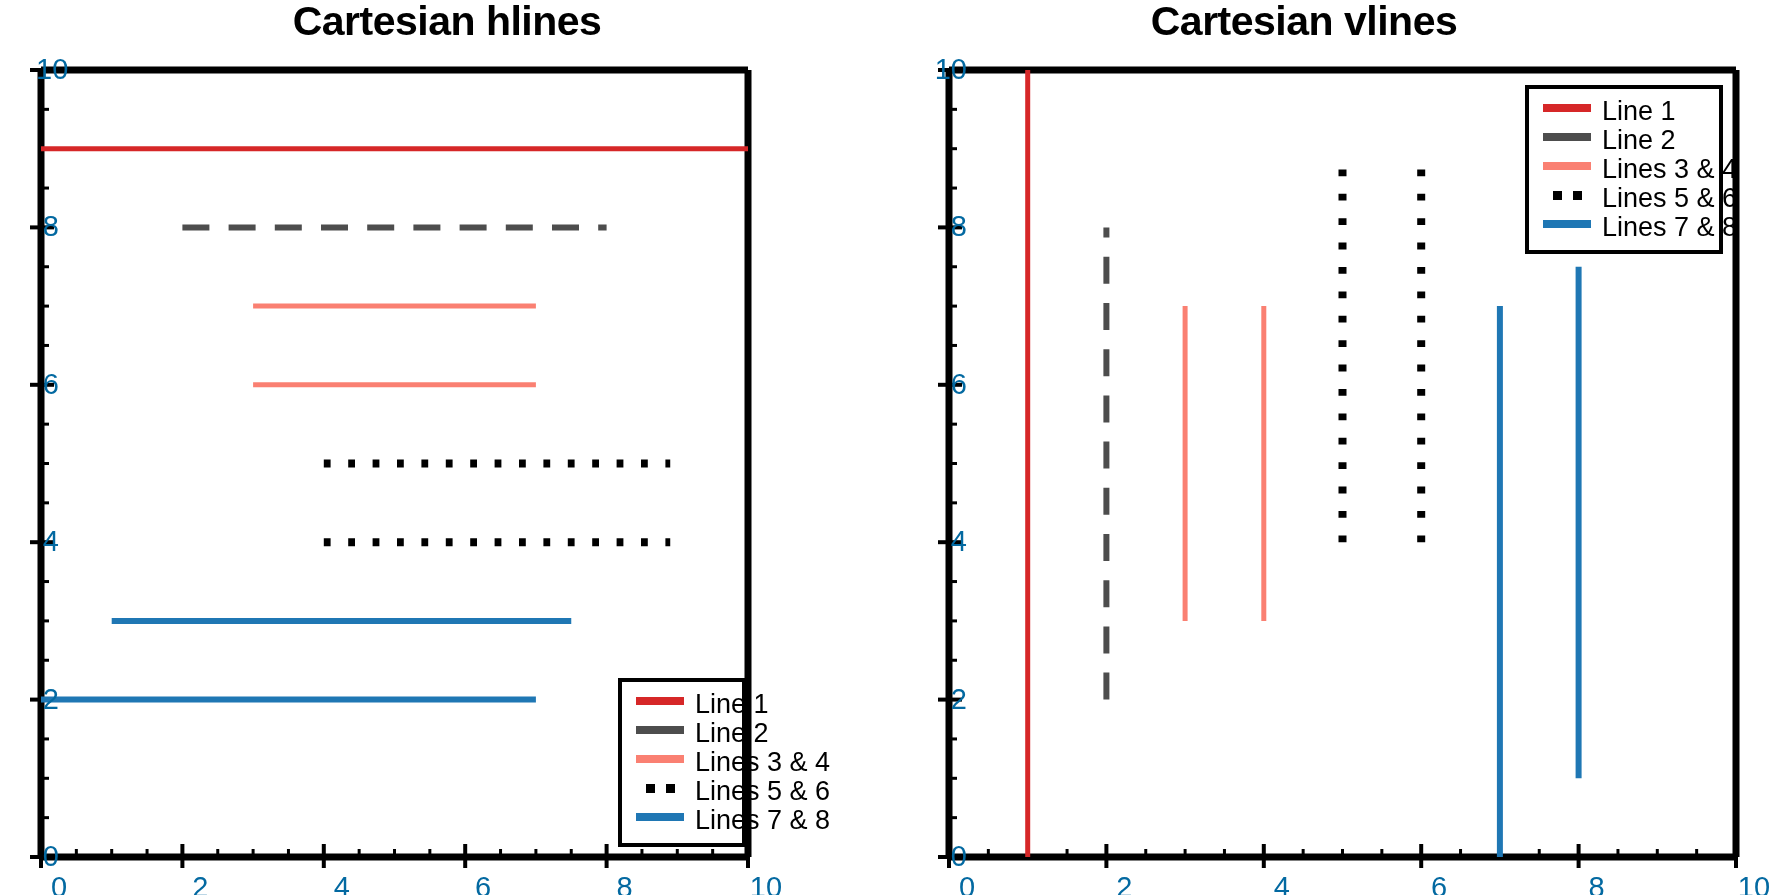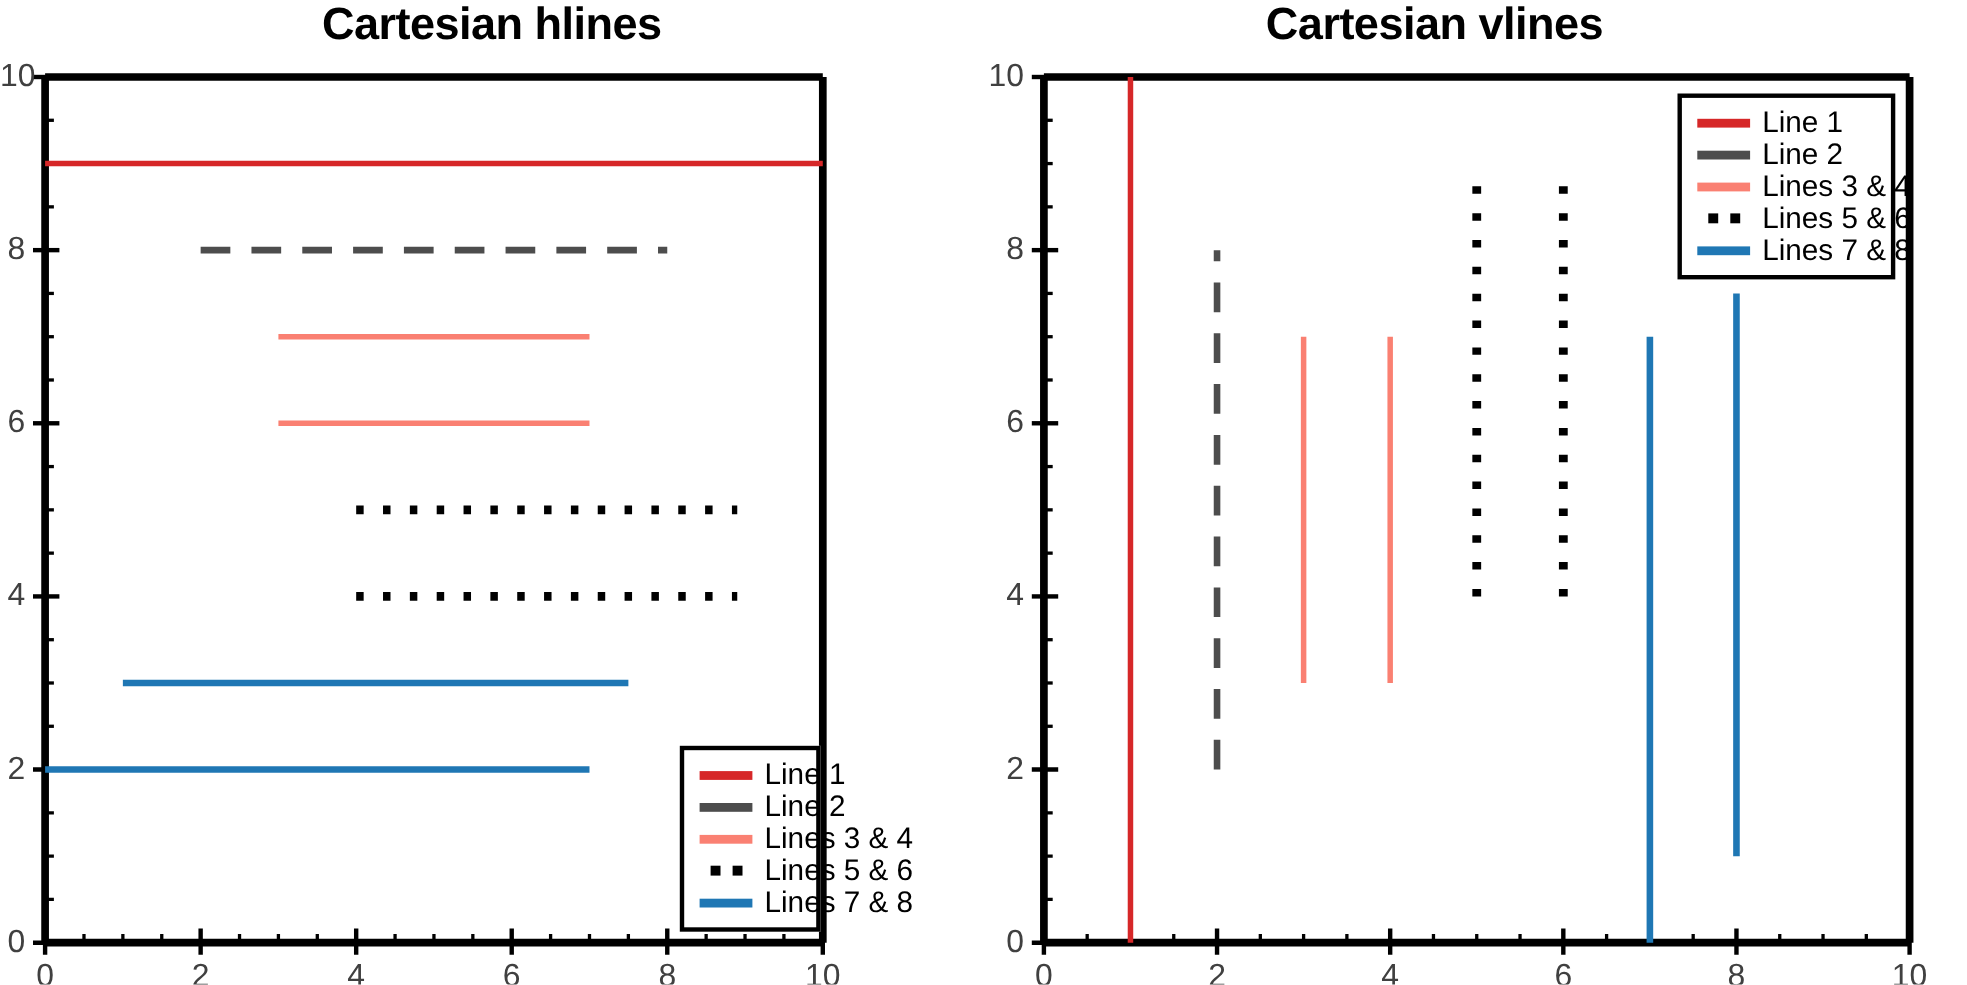--- a/index.html
+++ b/index.html
@@ -30,8 +30,8 @@
   .legend-label{font-size:27px;color:#000;white-space:nowrap;line-height:29px;
                 font-family:"Liberation Sans","DejaVu Sans",sans-serif;
                 padding-left:5px;}
-  .tick-label{position:absolute;font-size:29px;color:#404040;line-height:29px;
-              font-family:"Liberation Sans","DejaVu Sans",sans-serif;}
+  .tick-label{position:absolute;font-size:29px;color:#0369a1;line-height:29px;
+              font-family:"Liberation Sans","DejaVu Sans",sans-serif;padding-left:36px;}
   .tl-y{text-align:right;transform:translateY(-15px);}
   .tl-x{text-align:center;transform:translateX(-50%);}
 </style>

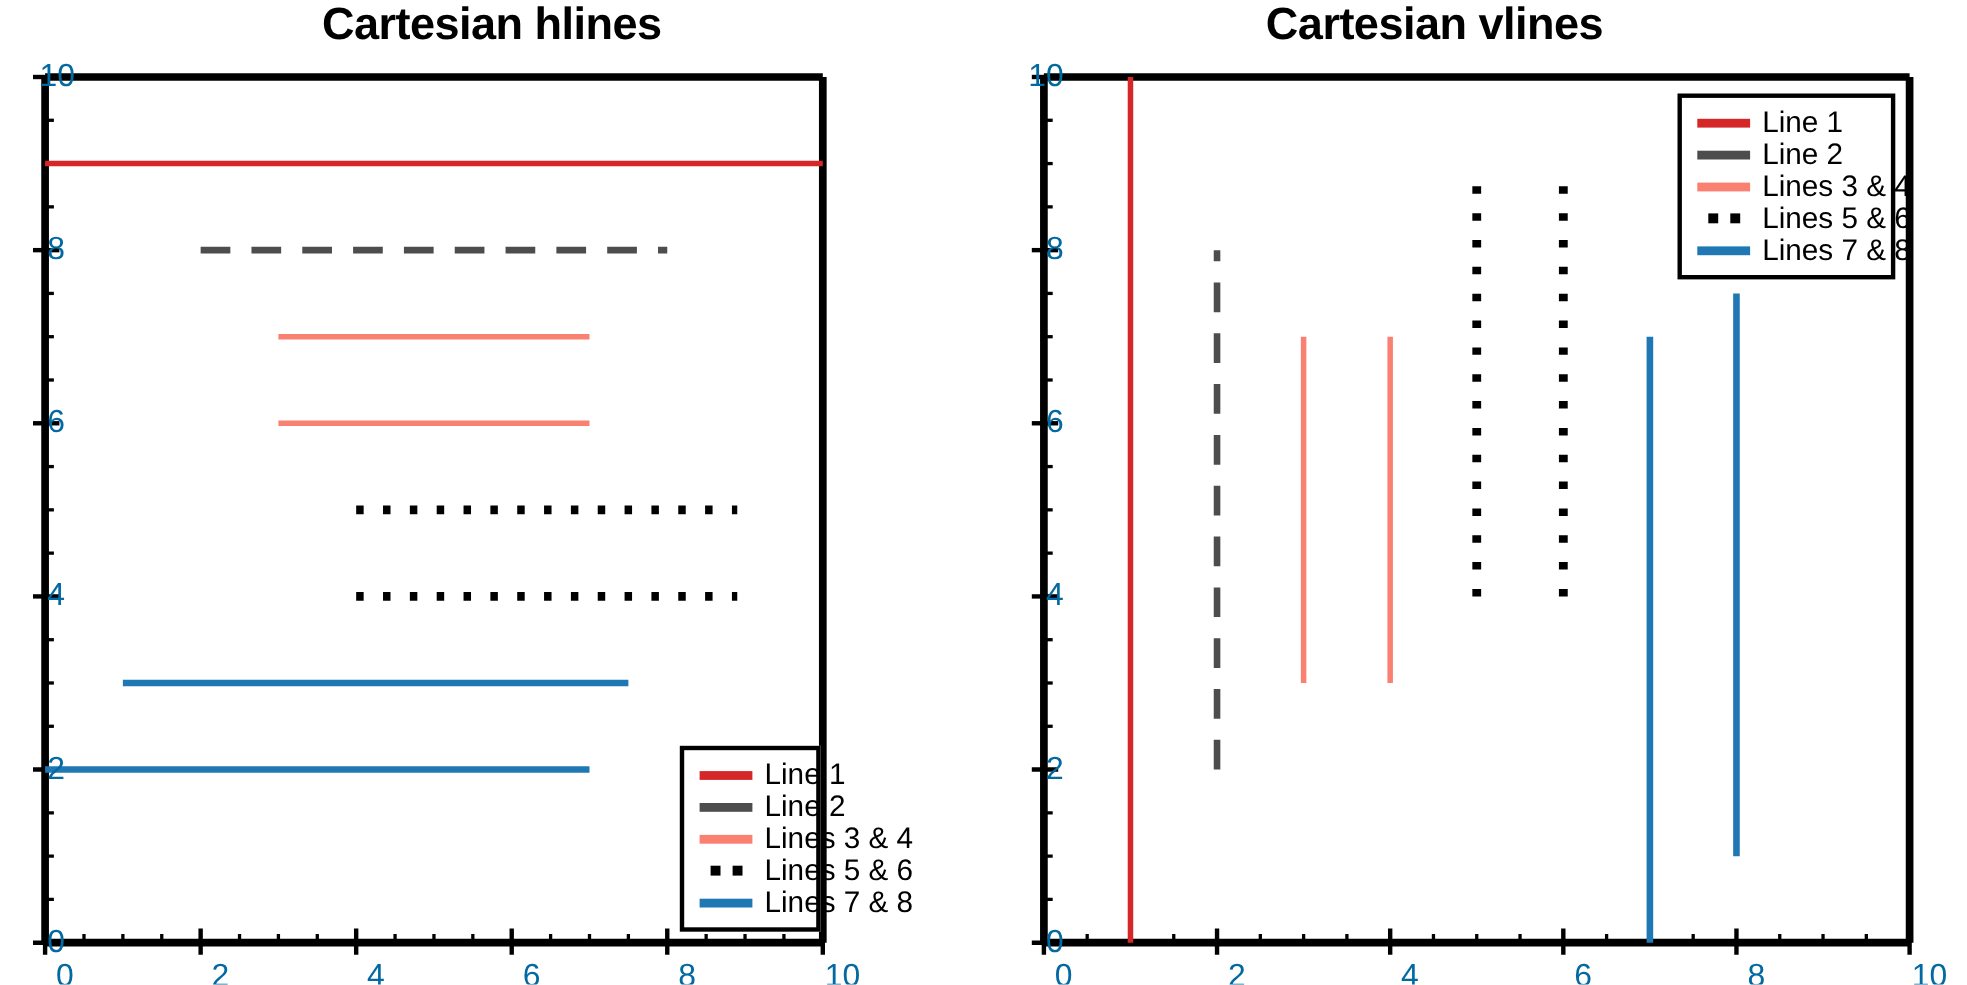--- a/index.html
+++ b/index.html
@@ -20,7 +20,7 @@
     position:absolute;background:#ffffff;border:4px solid #000;
     box-sizing:border-box;
   }
-  .legend-row{display:flex;align-items:center;height:29px;}
+  .legend-row{display:flex;align-items:flex-start;height:29px;}
   .legend-key{width:60px;height:22px;position:relative;flex:0 0 60px;
               display:flex;align-items:center;justify-content:center;}
   .key-solid{width:48px;height:8px;border-radius:0;}

